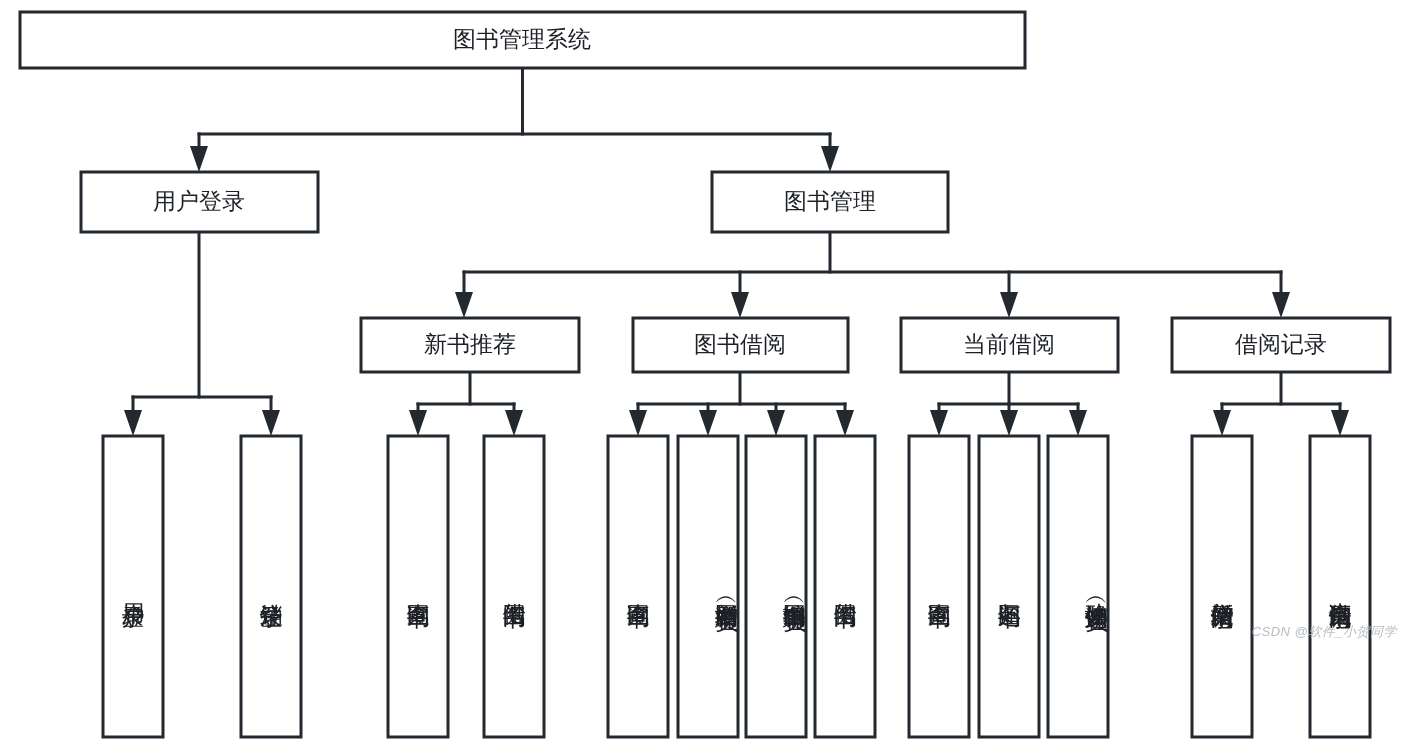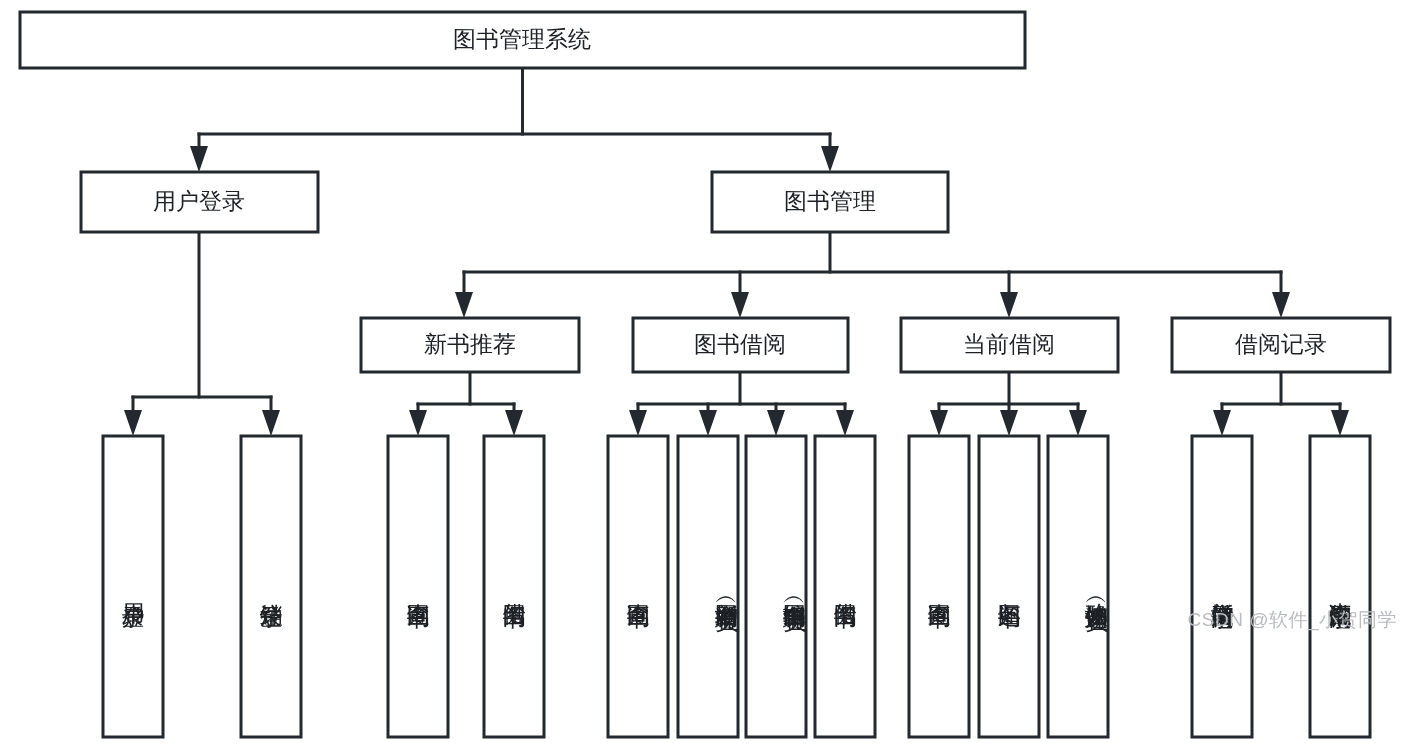--- a/index.html
+++ b/index.html
@@ -71,12 +71,13 @@
   .watermark {
     position: absolute;
     right: 8px;
-    bottom: 12px;
-    font-family: "Liberation Sans", "DejaVu Sans", sans-serif;
-    font-size: 19px;
+    bottom: 4px;
+    font-family: "Liberation Sans", "DejaVu Sans", sans-serif;
+    font-size: 13px;
     color: #b9bcc0;
     letter-spacing: 0.5px;
     user-select: none;
+    font-style: italic;
   }
 </style>
 </head>

